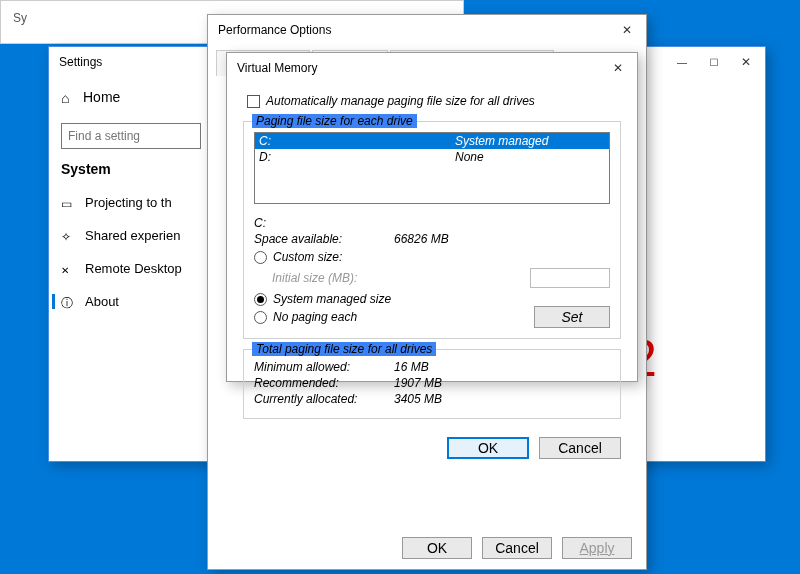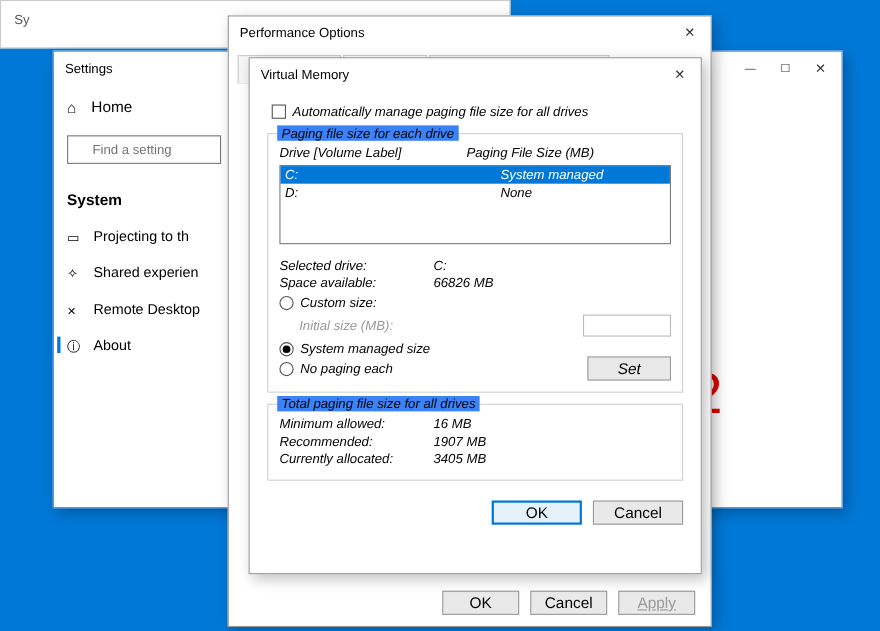--- a/index.html
+++ b/index.html
@@ -37,7 +37,7 @@
   #sys-win .crumb { padding:10px 12px; font-size:12px; color:#555; display:flex; gap:6px; align-items:center;}
   
   
-  #vm-win { left:226px; top:52px; width:412px; height:470px; background:#fff; z-index:10;}
+  #vm-win { left:226px; top:52px; width:412px; height:330px; background:#fff; z-index:10;}
   #vm-win .titlebar { font-size:12px; }
   #vm-win .content { padding:8px 16px;font-style:italic; }
   .chkrow { display:flex; align-items:center; gap:6px; padding:3px 4px;}

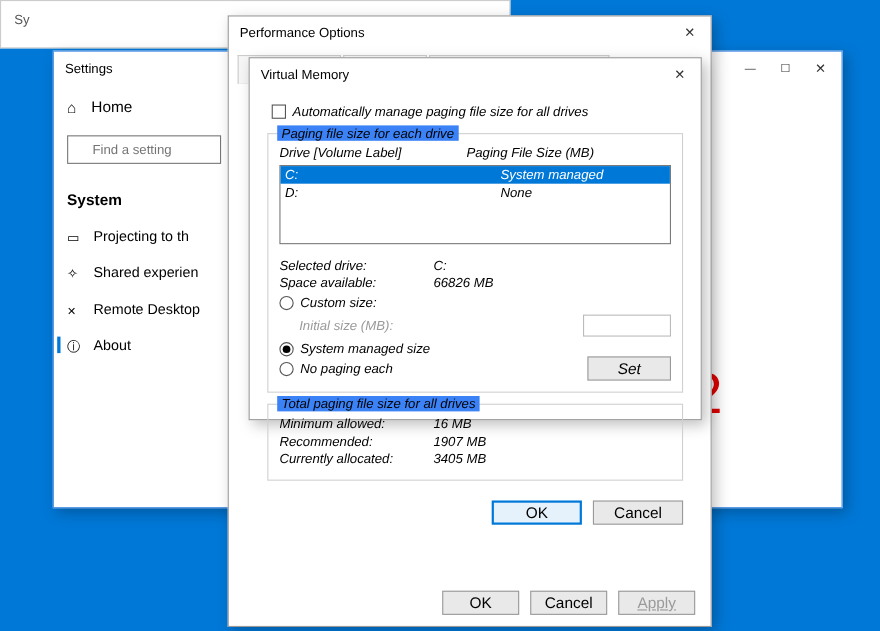--- a/index.html
+++ b/index.html
@@ -17,7 +17,7 @@
   #settings-win .titlebar { font-size:12px; color:#000; }
   #settings-win .body { padding:0 12px; }
   #settings-win .home-row { display:flex; align-items:center; gap:8px; margin:12px 0 18px; font-size:14px;}
-  #settings-win input.search { width:140px; height:26px; border:1px solid #777; padding:0 22px; font-size:12px; margin-bottom:16px;}
+  #settings-win input.search { width:140px; height:26px; border:1px solid #777; padding:0 6px; font-size:12px; margin-bottom:4px;}
   #settings-win .heading { font-weight:600; font-size:14px; margin:8px 0 14px;}
   #settings-win .nav-item { display:flex; align-items:center; gap:10px; font-size:13px; margin:18px 0; color:#000;}
   #settings-win .nav-item.selected { border-left:3px solid #0078d7; padding-left:6px; margin-left:-9px;}

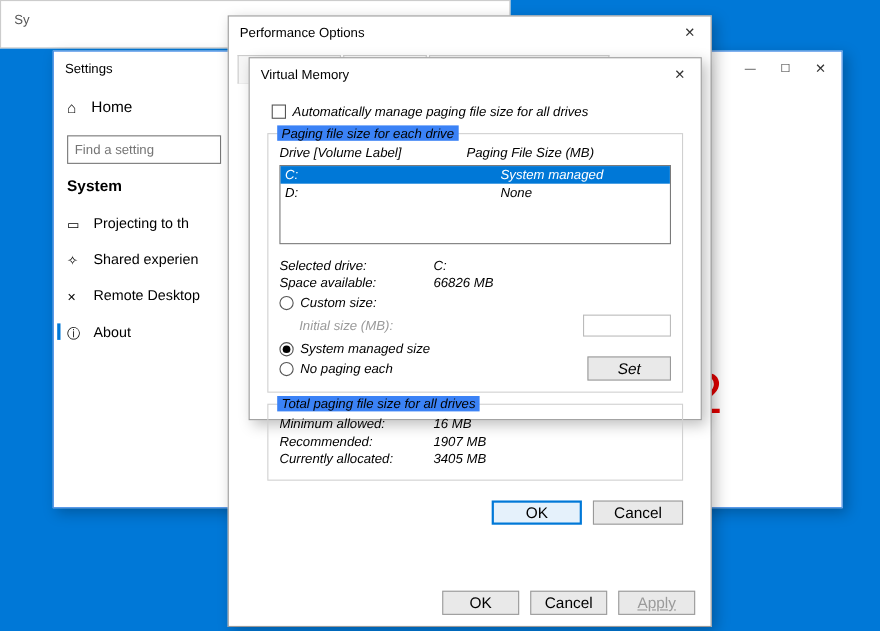--- a/index.html
+++ b/index.html
@@ -154,10 +154,6 @@
 
     <div class="group">
       <span class="legend">Paging file size for each drive</span>
-      <div class="drive-head">
-        <span class="c1">Drive  [Volume Label]</span>
-        <span>Paging File Size (MB)</span>
-      </div>
       <div class="drive-list">
         <div class="drive-row sel">
           <span class="c1">C:</span>

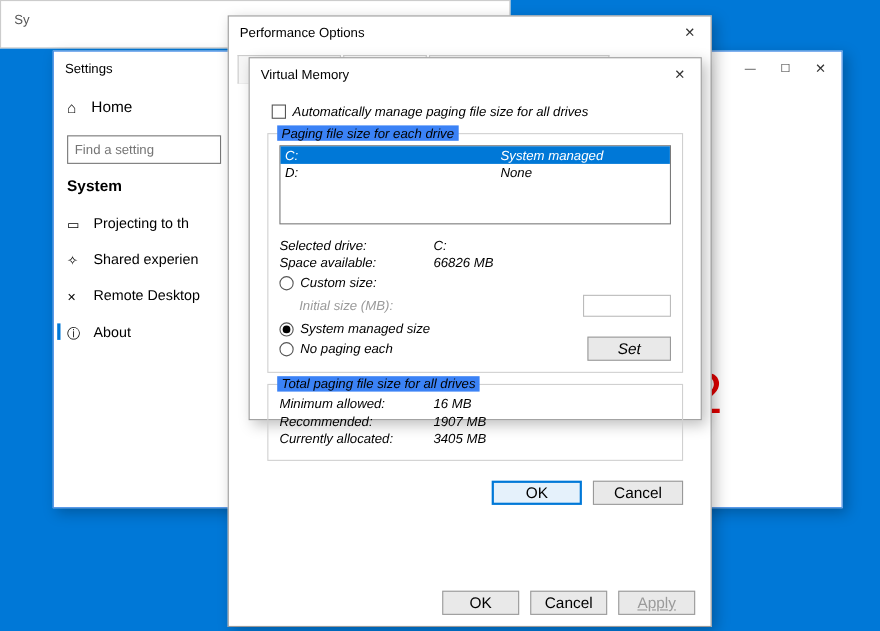--- a/index.html
+++ b/index.html
@@ -166,7 +166,6 @@
       </div>
       <div style="height:10px"></div>
       <div class="kv">
-          <span class="k">Selected drive:</span>
           <span>C:</span>
         </div>
       <div class="kv">

